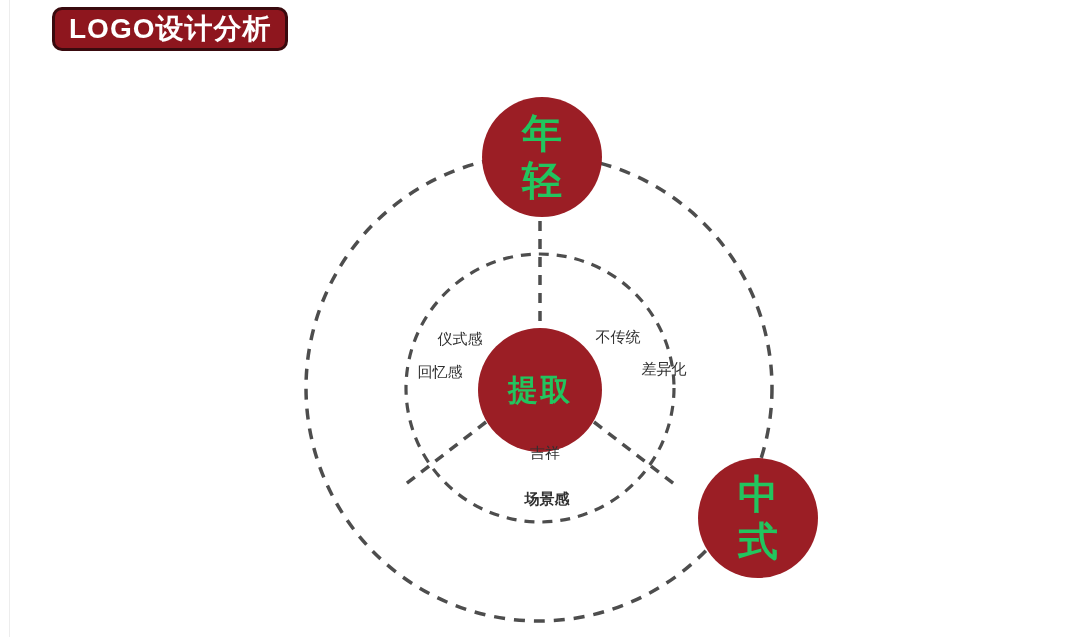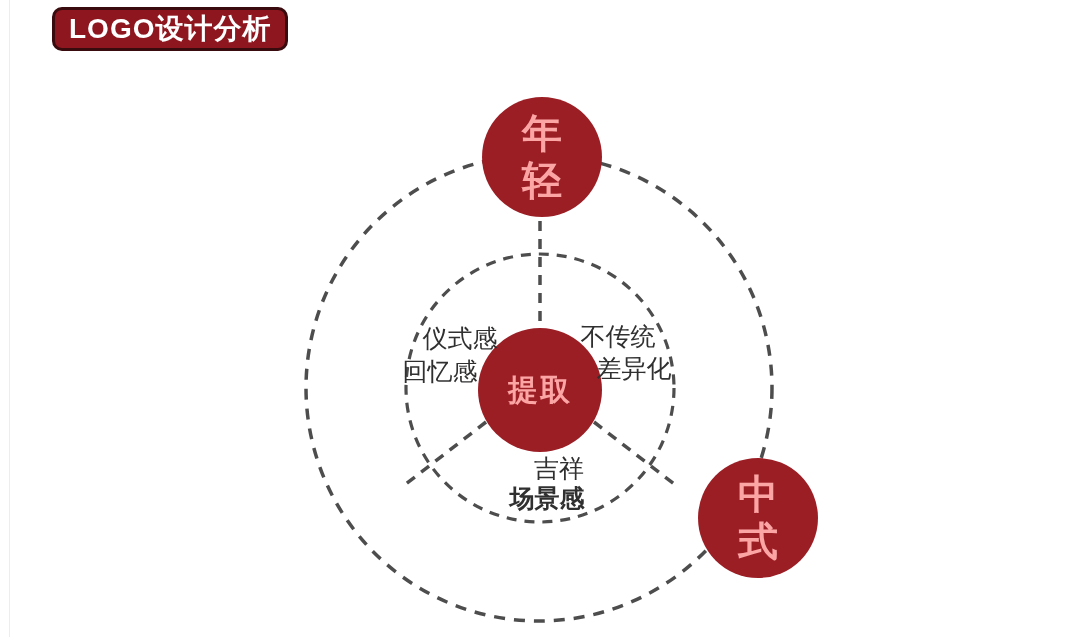--- a/index.html
+++ b/index.html
@@ -35,7 +35,7 @@
   .node{
     position:absolute;border-radius:50%;
     background:var(--accent-red);
-    color:#fca5a5;
+    color:#22c55e;
     display:flex;align-items:center;justify-content:center;
     text-align:center;
   }

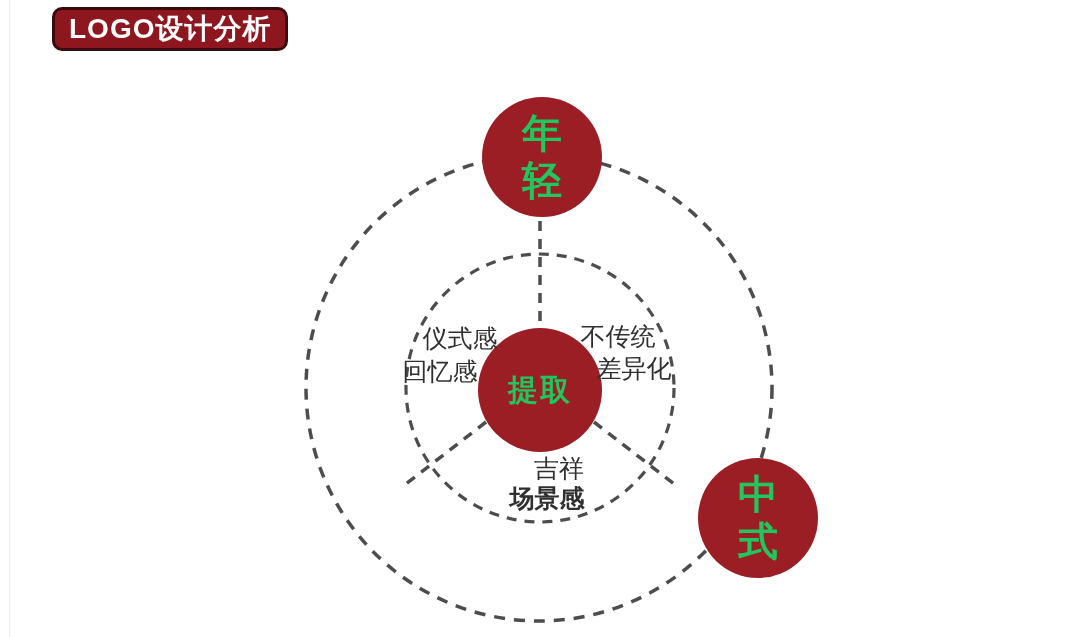--- a/index.html
+++ b/index.html
@@ -52,7 +52,7 @@
 
   .keyword{
     position:absolute;transform:translate(-50%,-50%);
-    color:var(--label-color);font-size:25px;font-weight:500;
+    color:var(--label-color);font-size:15px;font-weight:500;
     white-space:nowrap;line-height:1;
   }
 </style>

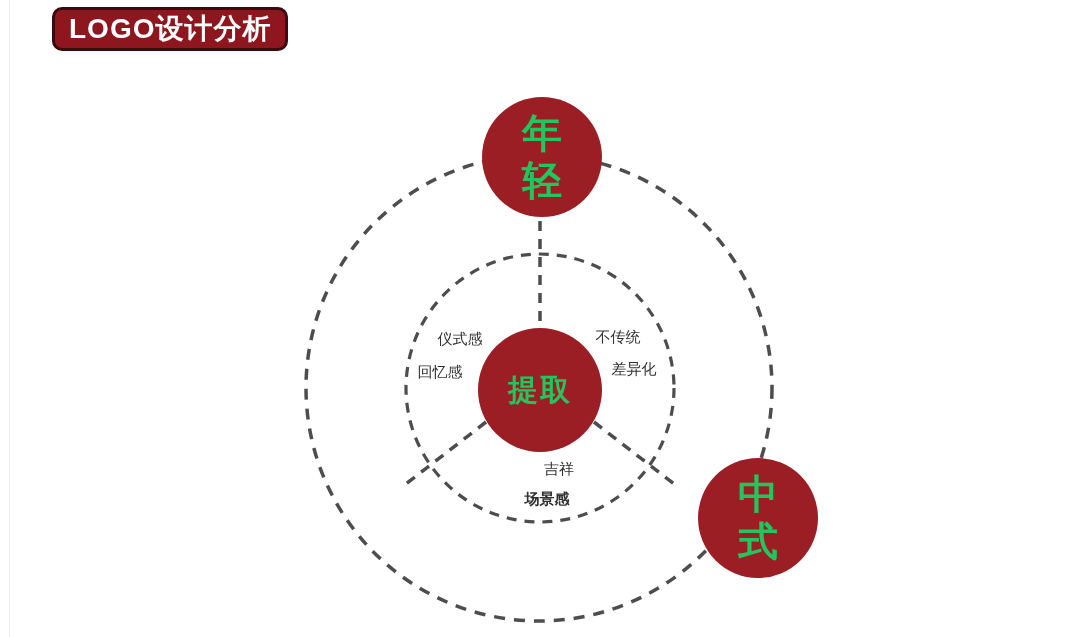--- a/index.html
+++ b/index.html
@@ -92,7 +92,7 @@
   <div class="keyword" style="left:460px;top:338px;">仪式感</div>
   <div class="keyword" style="left:440px;top:371px;">回忆感</div>
   <div class="keyword" style="left:618px;top:336px;">不传统</div>
-  <div class="keyword" style="left:634px;top:368px;">差异化</div>
+  <div class="keyword" style="left:664px;top:368px;">差异化</div>
   <div class="keyword" style="left:545px;top:468px;margin-left:14px;">吉祥</div>
   <div class="keyword" style="left:547px;top:498px;font-weight:bold;">场景感</div>
 

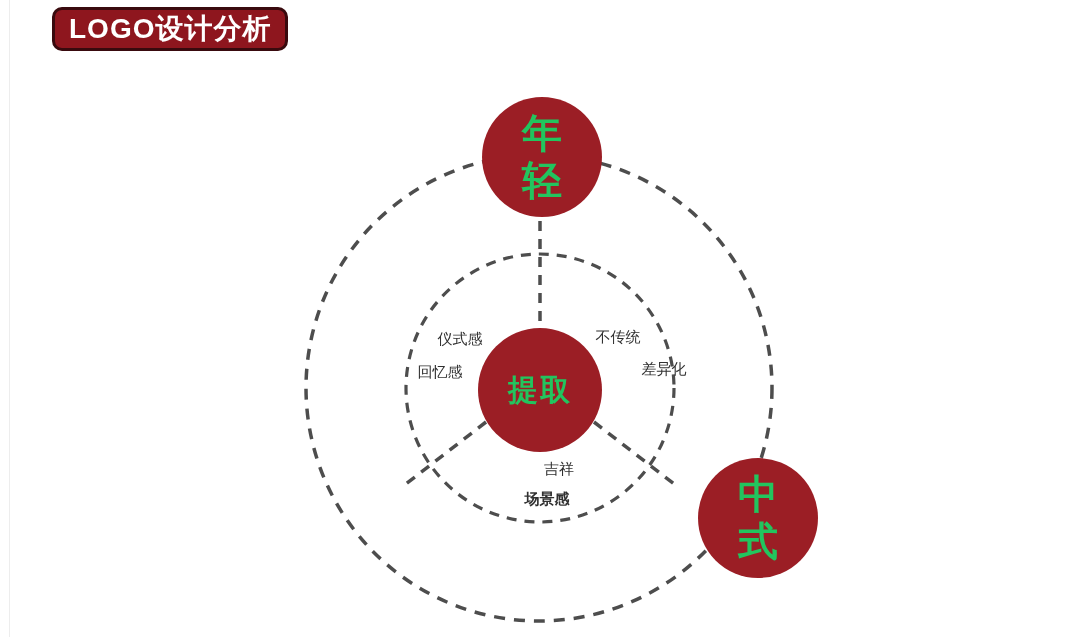--- a/index.html
+++ b/index.html
@@ -93,7 +93,7 @@
   <div class="keyword" style="left:440px;top:371px;">回忆感</div>
   <div class="keyword" style="left:618px;top:336px;">不传统</div>
   <div class="keyword" style="left:664px;top:368px;">差异化</div>
-  <div class="keyword" style="left:545px;top:468px;margin-left:14px;">吉祥</div>
+  <div class="keyword" style="left:545px;top:452px;">吉祥</div>
   <div class="keyword" style="left:547px;top:498px;font-weight:bold;">场景感</div>
 
 </div>

